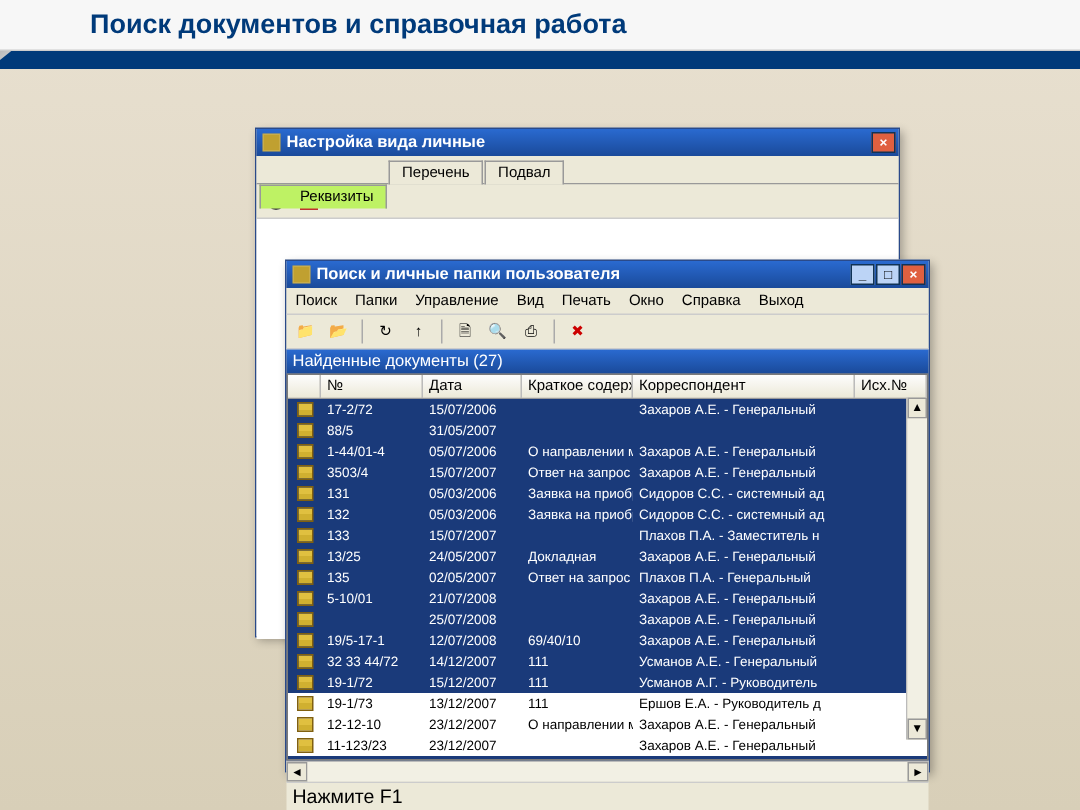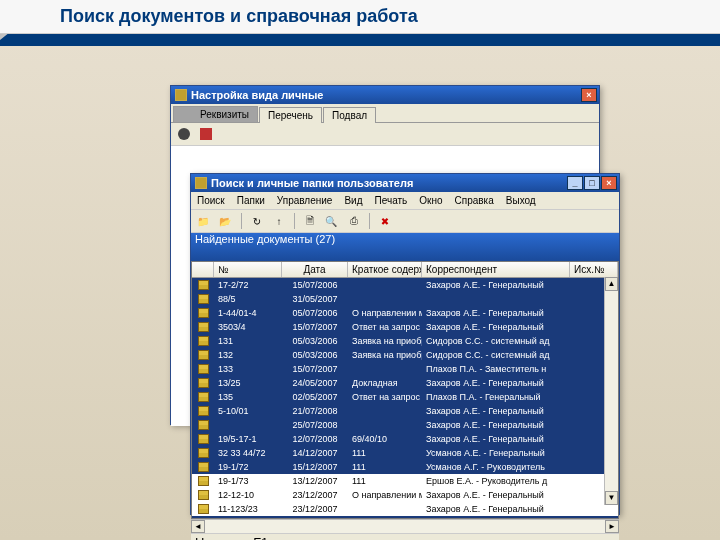--- a/index.html
+++ b/index.html
@@ -115,8 +115,8 @@
     top: 1px;
   }
   .tab.active {
-    background: #a3a3a3;
-    top: 0;
+    background: #bef264;
+    top: 17px;
     z-index: 2;
     padding-left: 26px;
   }

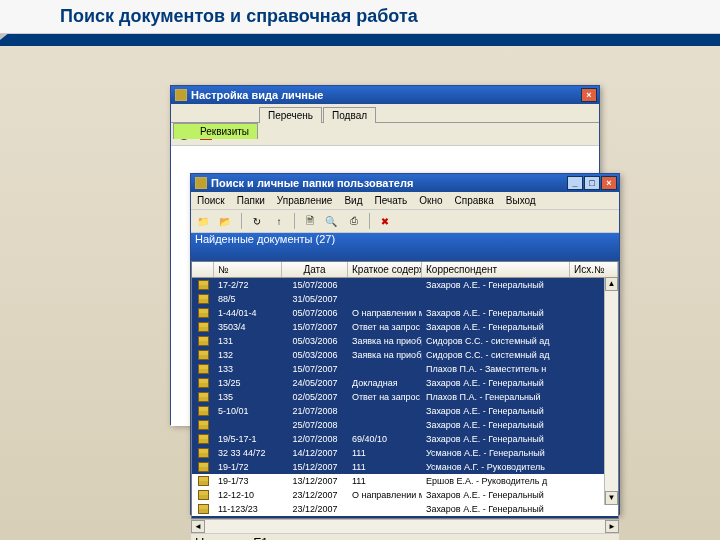--- a/index.html
+++ b/index.html
@@ -151,7 +151,8 @@
     font-size: 11px;
     padding: 0 4px;
     display: flex;
-    height: 28px;
+    align-items: center;
+    height: 16px;
   }
 
   

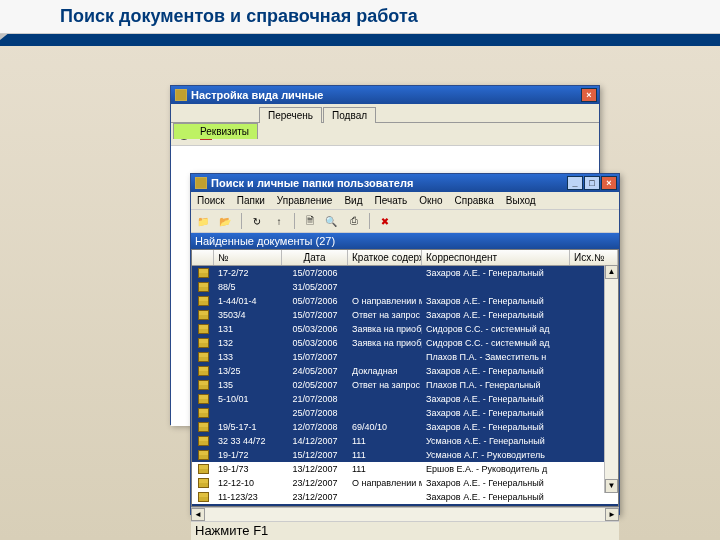--- a/index.html
+++ b/index.html
@@ -202,7 +202,7 @@
   
   .w-icon { width: 22px; flex: none; }
   .w-num  { width: 68px; flex: none; }
-  .w-date { width: 66px; flex: none; text-align: center; }
+  .w-date { width: 66px; flex: none; }
   .w-desc { flex: 1; }
   .w-who  { width: 148px; flex: none; }
   .w-id   { width: 48px; flex: none; }

